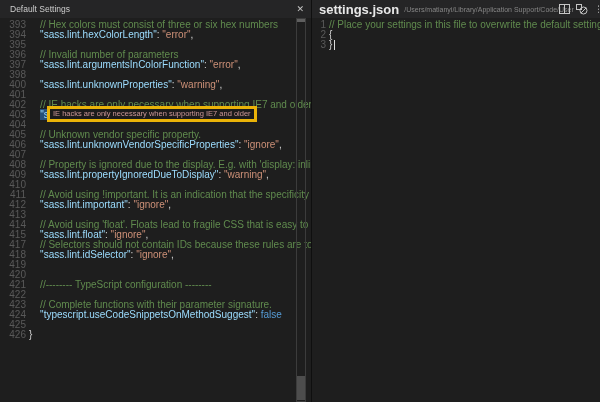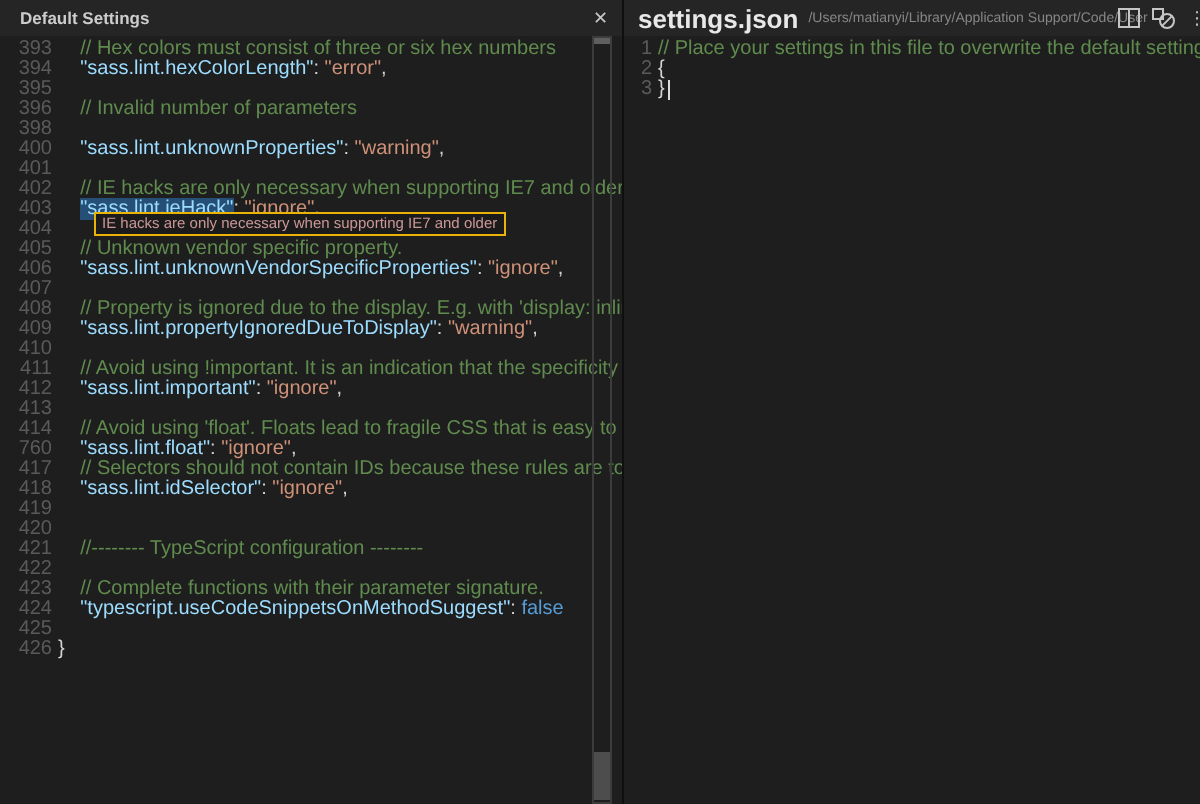--- a/index.html
+++ b/index.html
@@ -10,7 +10,7 @@
   #pane-right{left:312px;width:288px;}
   .titlebar{position:absolute;top:0;left:0;right:0;height:18px;background:#252526;
             display:flex;align-items:center;white-space:nowrap;overflow:hidden;z-index:4;}
-  .tb-title{font-size:8.5px;color:#cccccc;padding-left:10px;font-weight:bold;}
+  .tb-title{font-size:8.5px;color:#cccccc;padding-left:10px;}
   .tb-title-bold{font-size:13px;font-weight:bold;color:#e8e8e8;padding-left:7px;}
   .tb-path{font-size:7px;color:#868686;padding-left:5px;}
   .close-btn{position:absolute;right:7px;top:0;height:18px;line-height:18px;

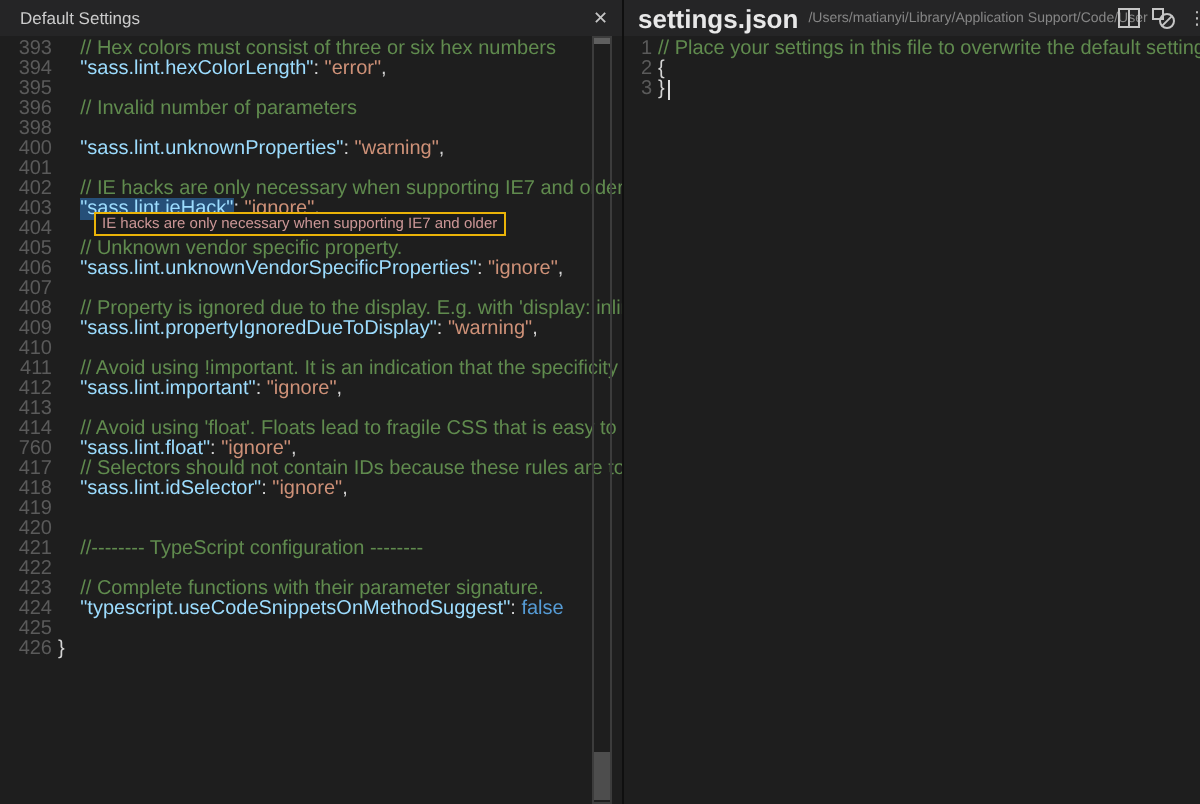--- a/index.html
+++ b/index.html
@@ -52,6 +52,7 @@
       <div class="line"><span class="ln">394</span><span class="lc"><span class="k">    "sass.lint.hexColorLength"</span><span class="p">: </span><span class="s">"error"</span><span class="p">,</span></span></div>
       <div class="line"><span class="ln">395</span><span class="lc"></span></div>
       <div class="line"><span class="ln">396</span><span class="lc"><span class="cm">    // Invalid number of parameters</span></span></div>
+      <div class="line"><span class="ln">397</span><span class="lc"><span class="k">    "sass.lint.argumentsInColorFunction"</span><span class="p">: </span><span class="s">"error"</span><span class="p">,</span></span></div>
       <div class="line"><span class="ln">398</span><span class="lc"></span></div>
       <div class="line"><span class="ln">400</span><span class="lc"><span class="k">    "sass.lint.unknownProperties"</span><span class="p">: </span><span class="s">"warning"</span><span class="p">,</span></span></div>
       <div class="line"><span class="ln">401</span><span class="lc"></span></div>

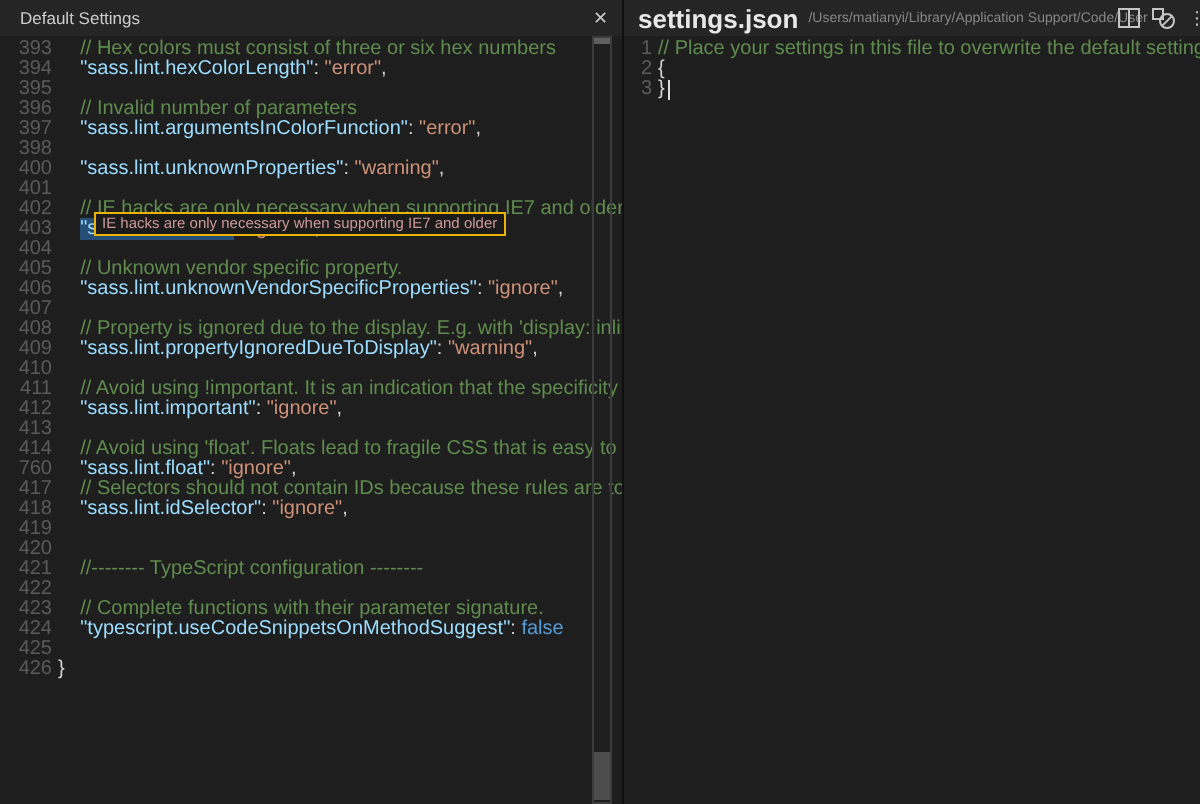--- a/index.html
+++ b/index.html
@@ -31,7 +31,7 @@
   .kw{color:#569cd6;}
   .kh{color:#9cdcfe;background:#264f78;}
   #tooltip{position:absolute;left:47px;top:106px;z-index:6;background:#1b1b1b;
-           border:1px solid #eab308;color:#cc9797;font-size:7.5px;line-height:10px;
+           border:3px solid #eab308;color:#cc9797;font-size:7.5px;line-height:10px;
            padding:0 3px;white-space:nowrap;}
   #sb-left{position:absolute;right:5px;top:18px;bottom:0;width:8px;
            border:1px solid #3c3c3c;z-index:5;}

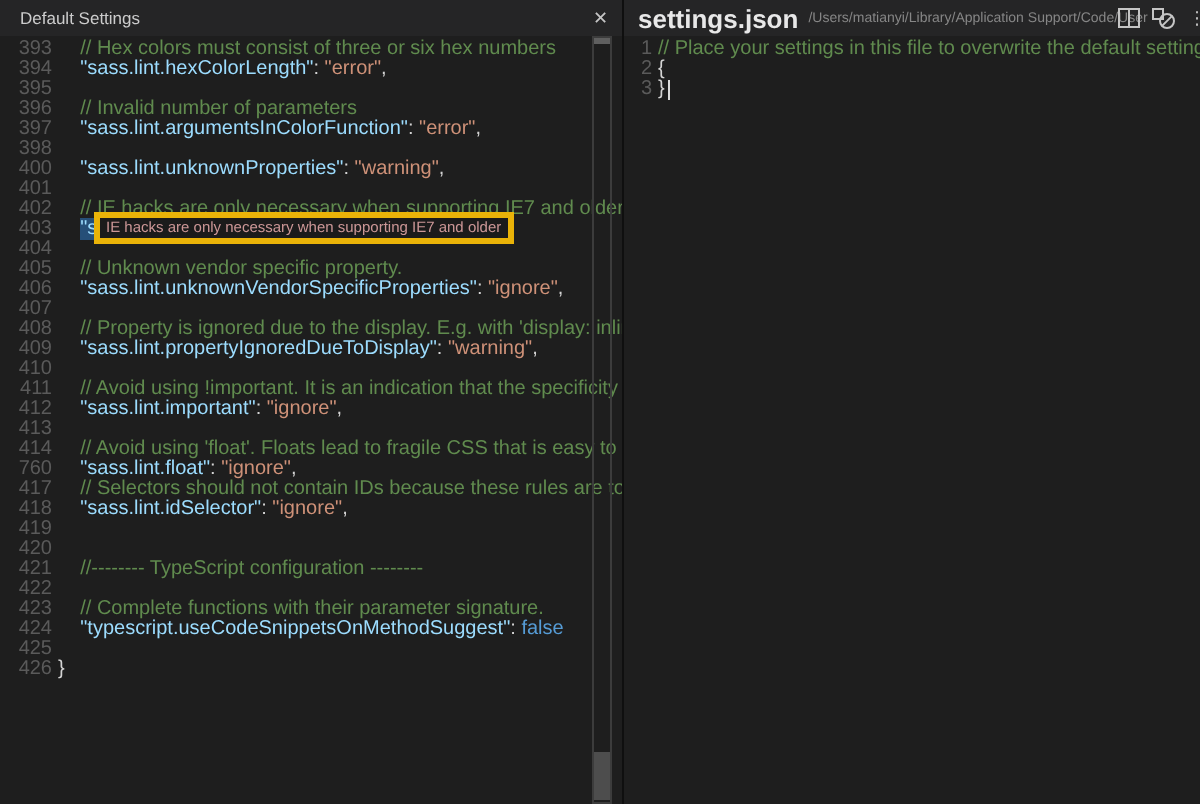--- a/index.html
+++ b/index.html
@@ -69,7 +69,7 @@
       <div class="line"><span class="ln">412</span><span class="lc"><span class="k">    "sass.lint.important"</span><span class="p">: </span><span class="s">"ignore"</span><span class="p">,</span></span></div>
       <div class="line"><span class="ln">413</span><span class="lc"></span></div>
       <div class="line"><span class="ln">414</span><span class="lc"><span class="cm">    // Avoid using 'float'. Floats lead to fragile CSS that is easy to break if one aspect of the layout changes.</span></span></div>
-      <div class="line"><span class="ln">760</span><span class="lc"><span class="k">    "sass.lint.float"</span><span class="p">: </span><span class="s">"ignore"</span><span class="p">,</span></span></div>
+      <div class="line"><span class="ln">415</span><span class="lc"><span class="k">    "sass.lint.float"</span><span class="p">: </span><span class="s">"ignore"</span><span class="p">,</span></span></div>
       <div class="line"><span class="ln">417</span><span class="lc"><span class="cm">    // Selectors should not contain IDs because these rules are too tightly coupled with the HTML.</span></span></div>
       <div class="line"><span class="ln">418</span><span class="lc"><span class="k">    "sass.lint.idSelector"</span><span class="p">: </span><span class="s">"ignore"</span><span class="p">,</span></span></div>
       <div class="line"><span class="ln">419</span><span class="lc"></span></div>

